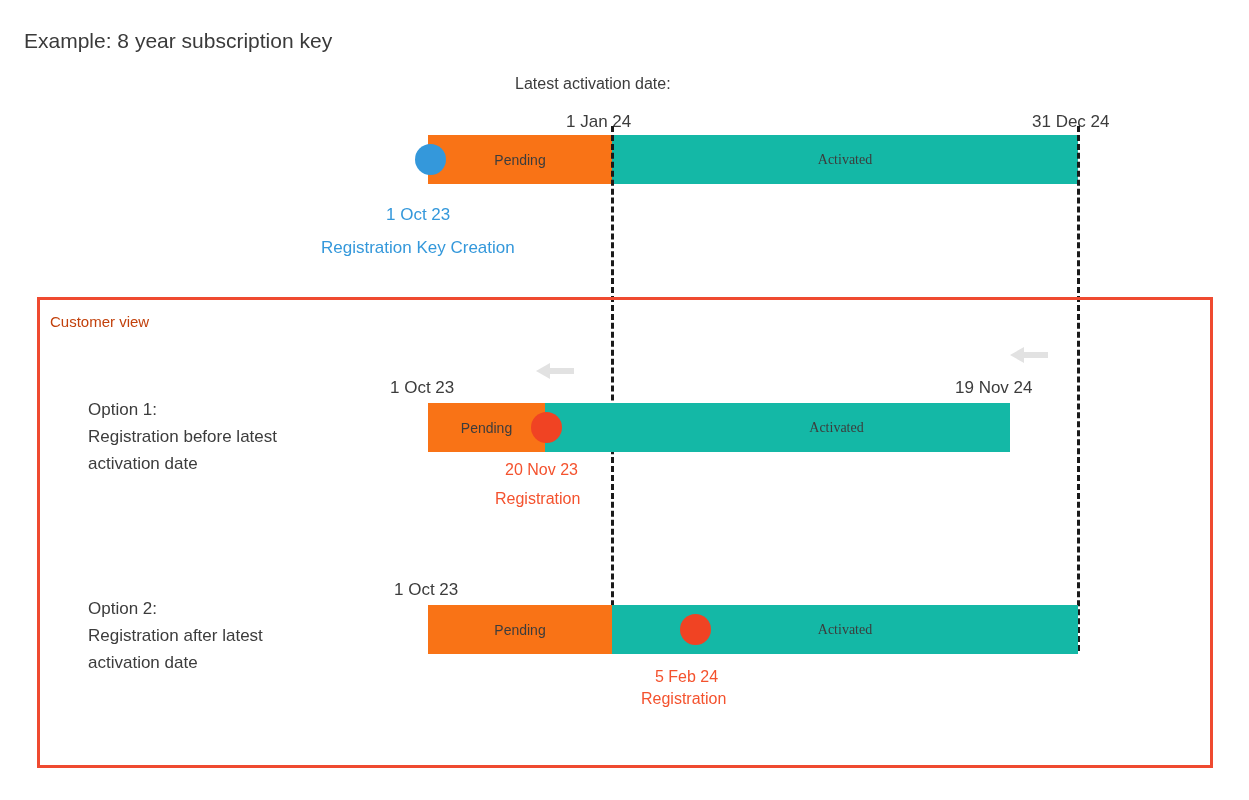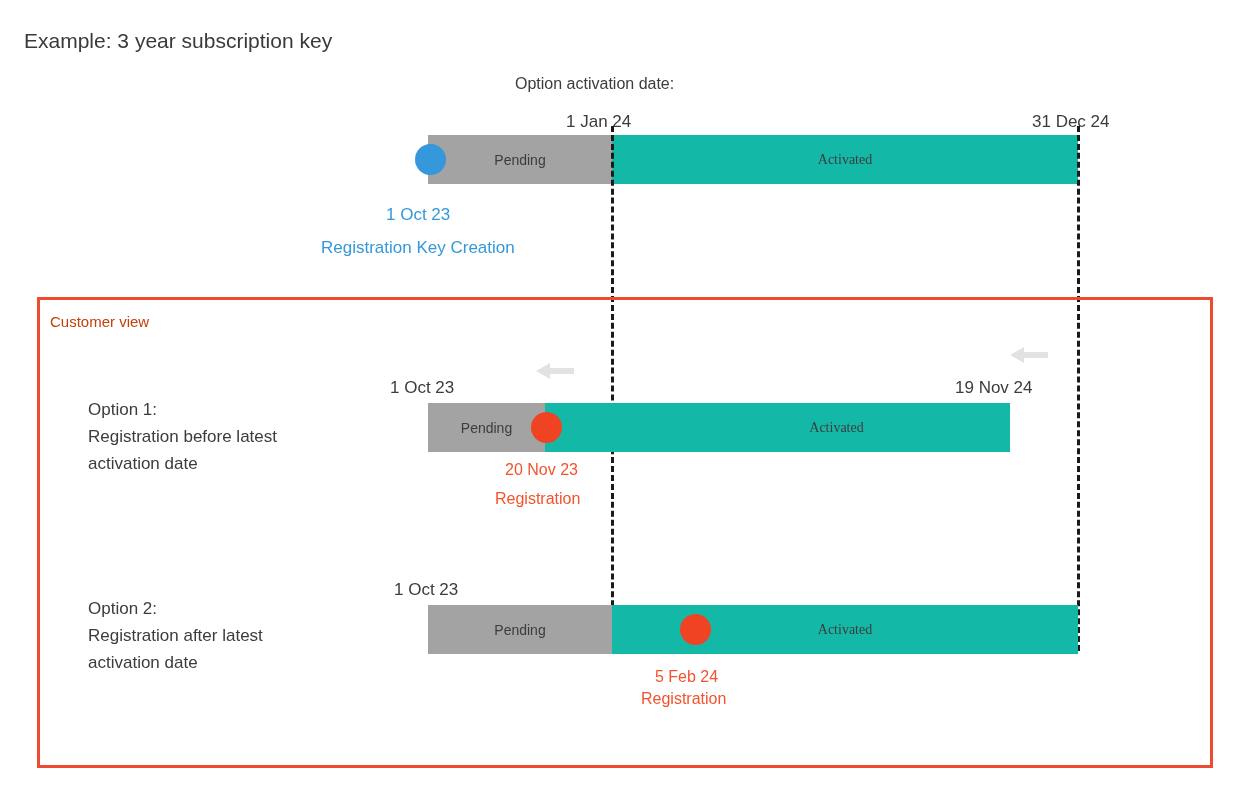--- a/index.html
+++ b/index.html
@@ -109,7 +109,7 @@
 
 <div class="canvas">
 
-  <div class="page-title">Example: 3 year subscription key</div>
+  <div class="page-title">Example: 8 year subscription key</div>
 
   <div class="abs caption-top t-dark" style="left:515px; top:75px;">Option activation date:</div>
 

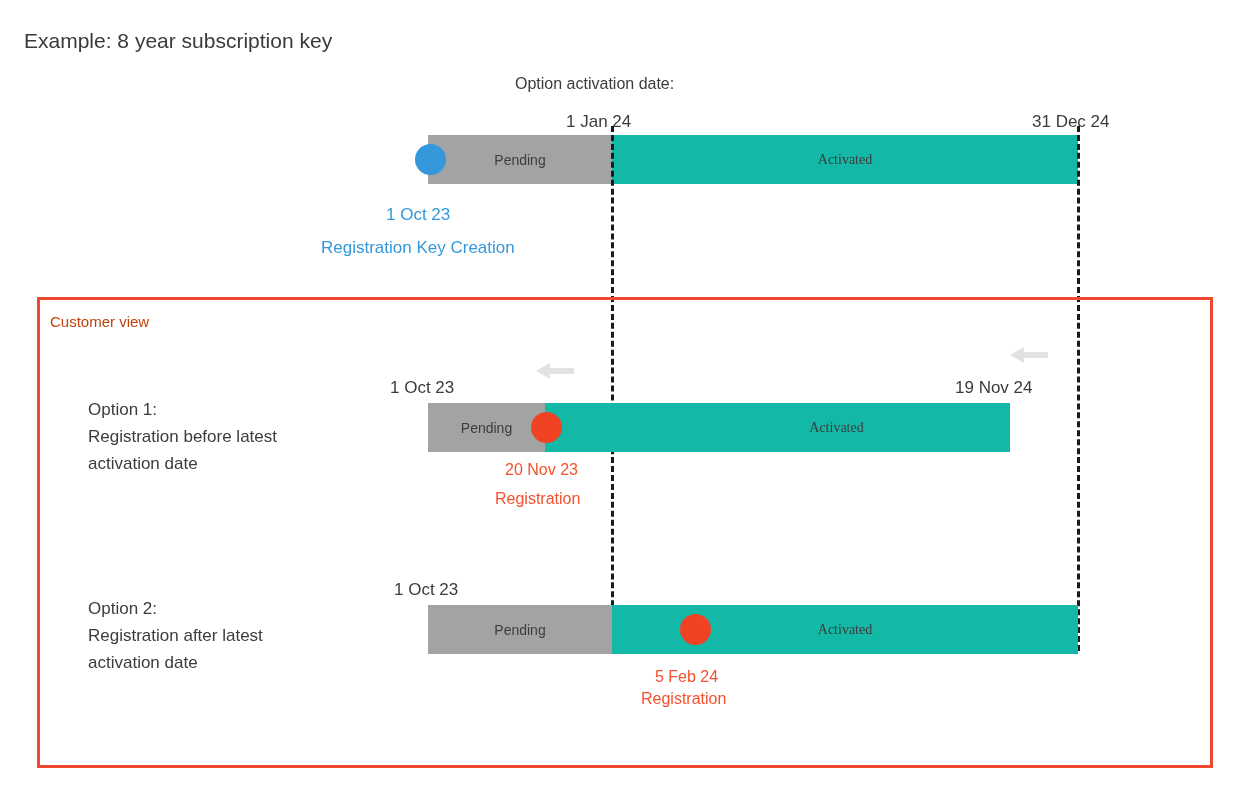--- a/index.html
+++ b/index.html
@@ -111,7 +111,7 @@
 
   <div class="page-title">Example: 8 year subscription key</div>
 
-  <div class="abs caption-top t-dark" style="left:515px; top:75px;">Option activation date:</div>
+  <div class="abs caption-top t-dark" style="left:515px; top:75px;">Latest activation date:</div>
 
   <div class="abs date-label t-dark" style="left:566px; top:100px;">1 Jan 24</div>
 

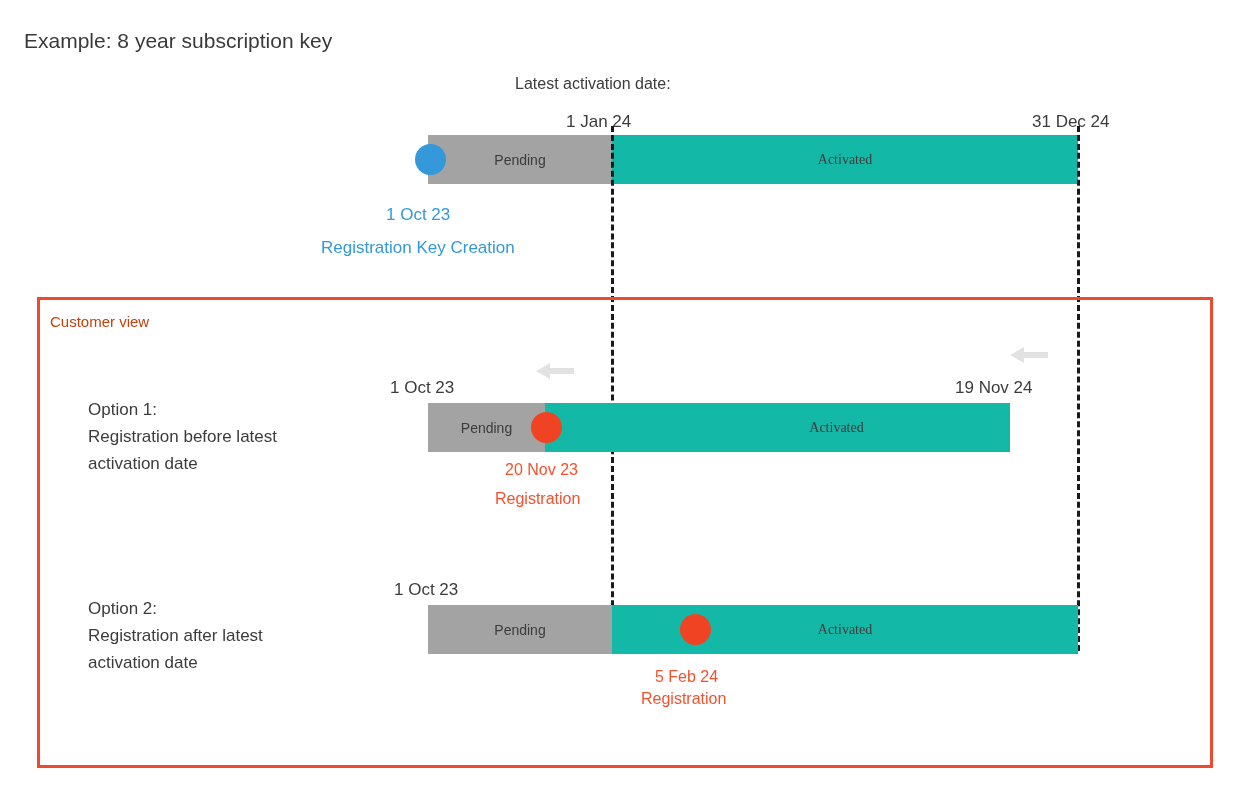--- a/index.html
+++ b/index.html
@@ -45,7 +45,7 @@
     justify-content: center;
   }
   .bar-pending {
-    background: #a3a3a3;
+    background: #f97316;
     color: #3c3c3c;
   }
   .bar-activated {

